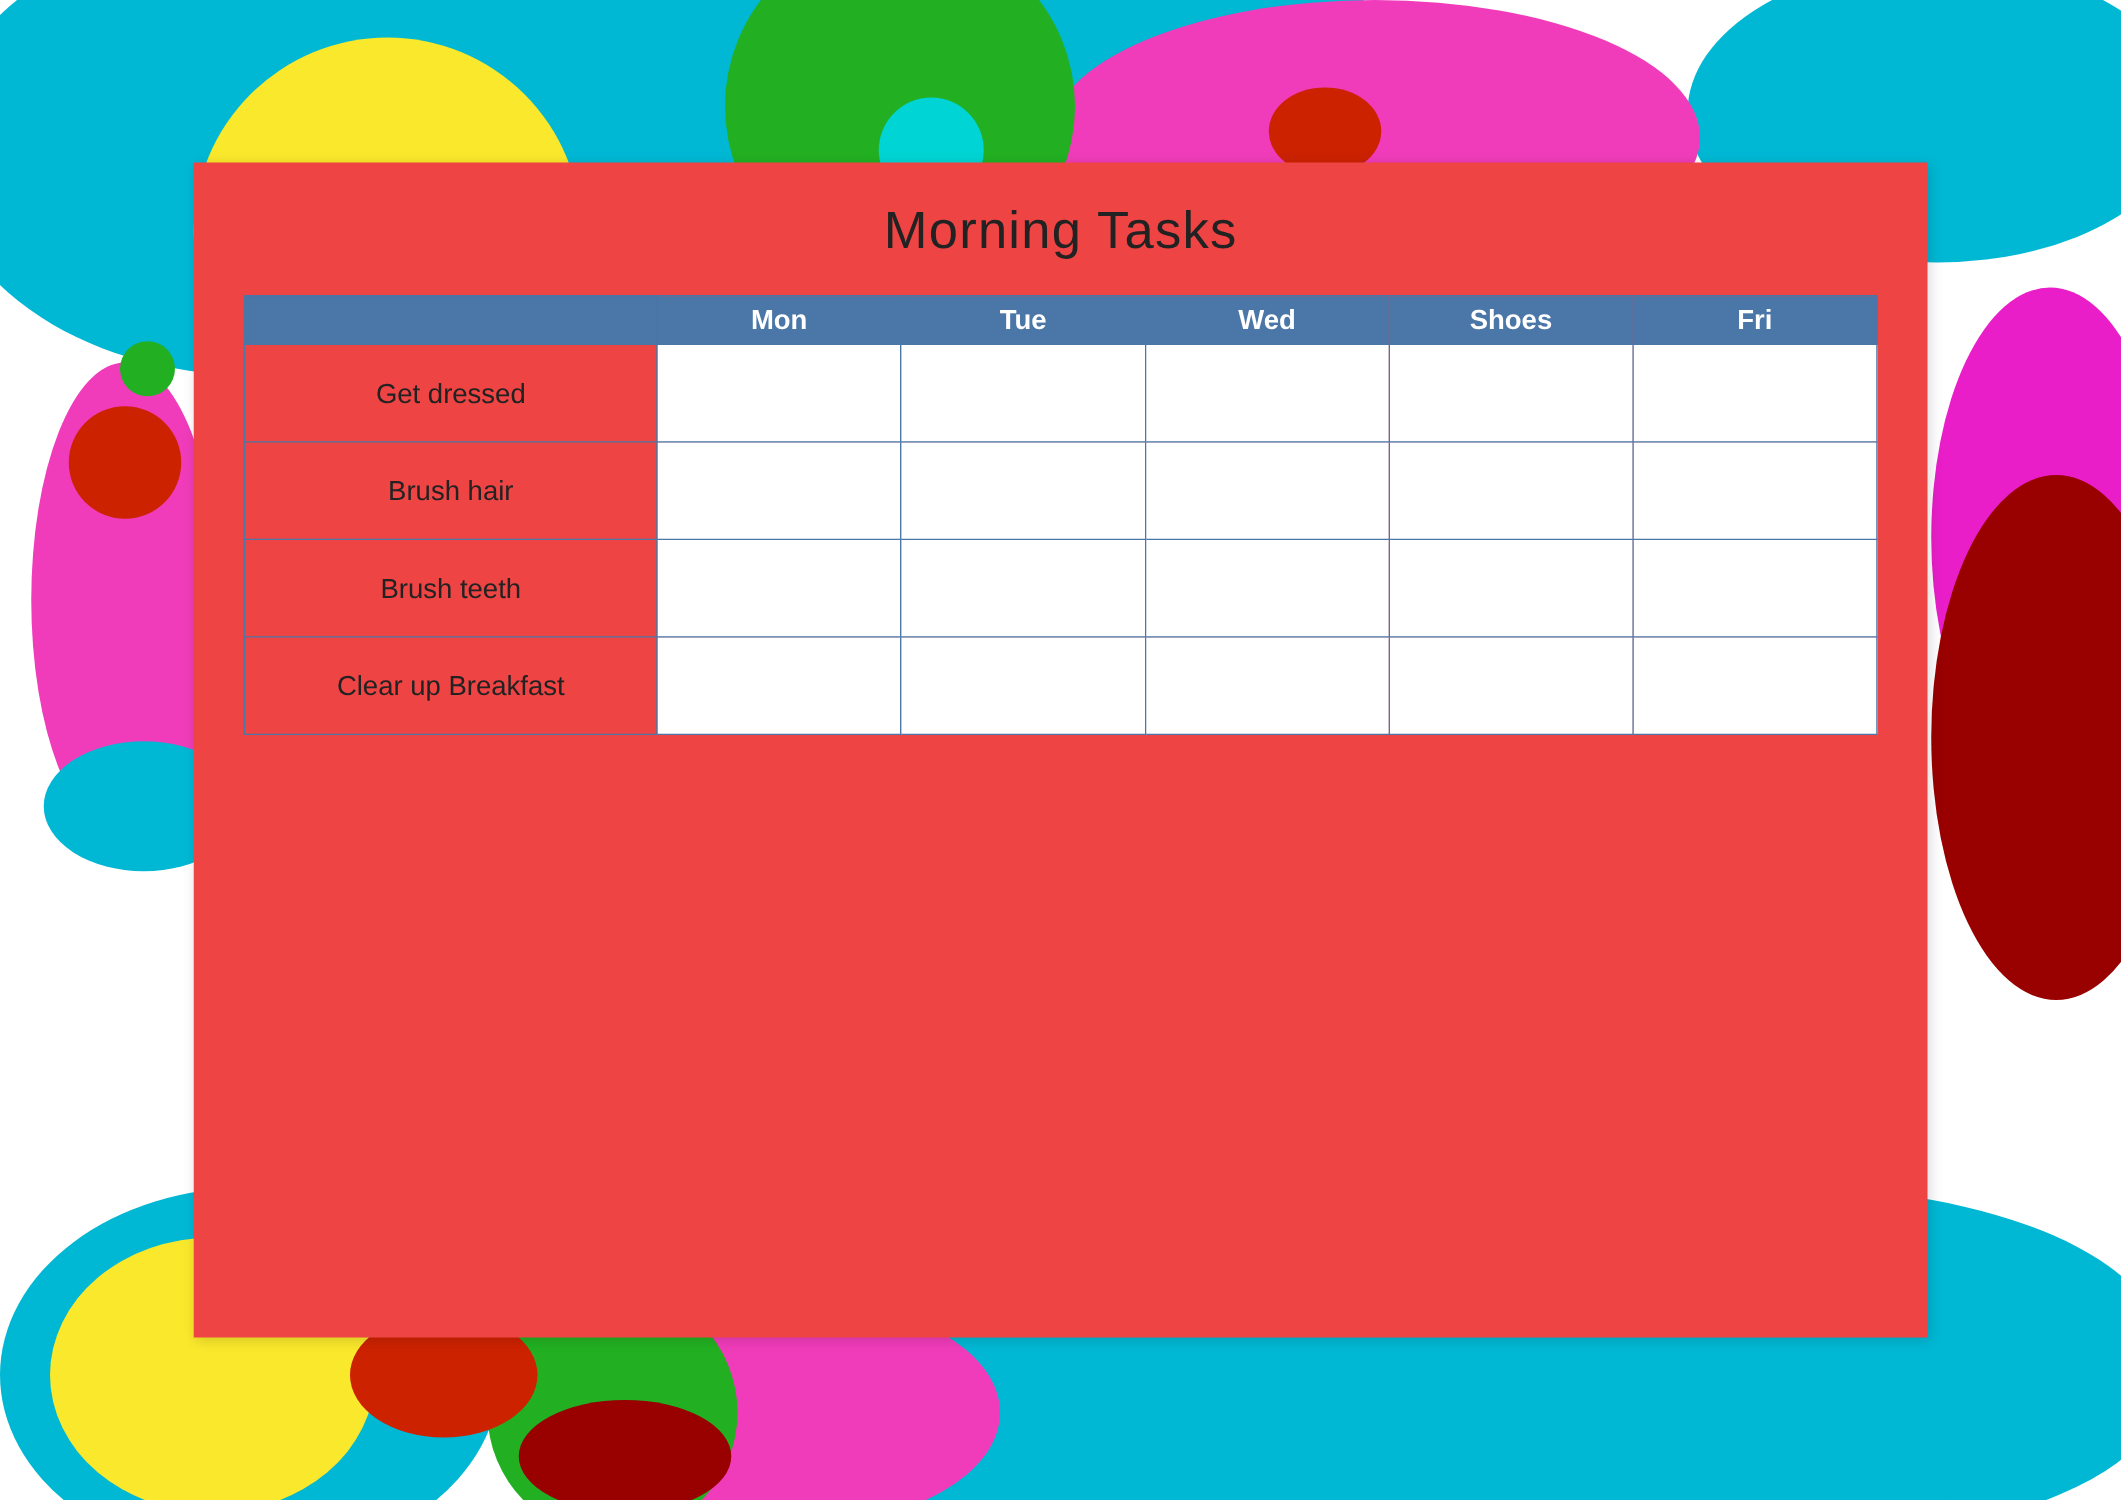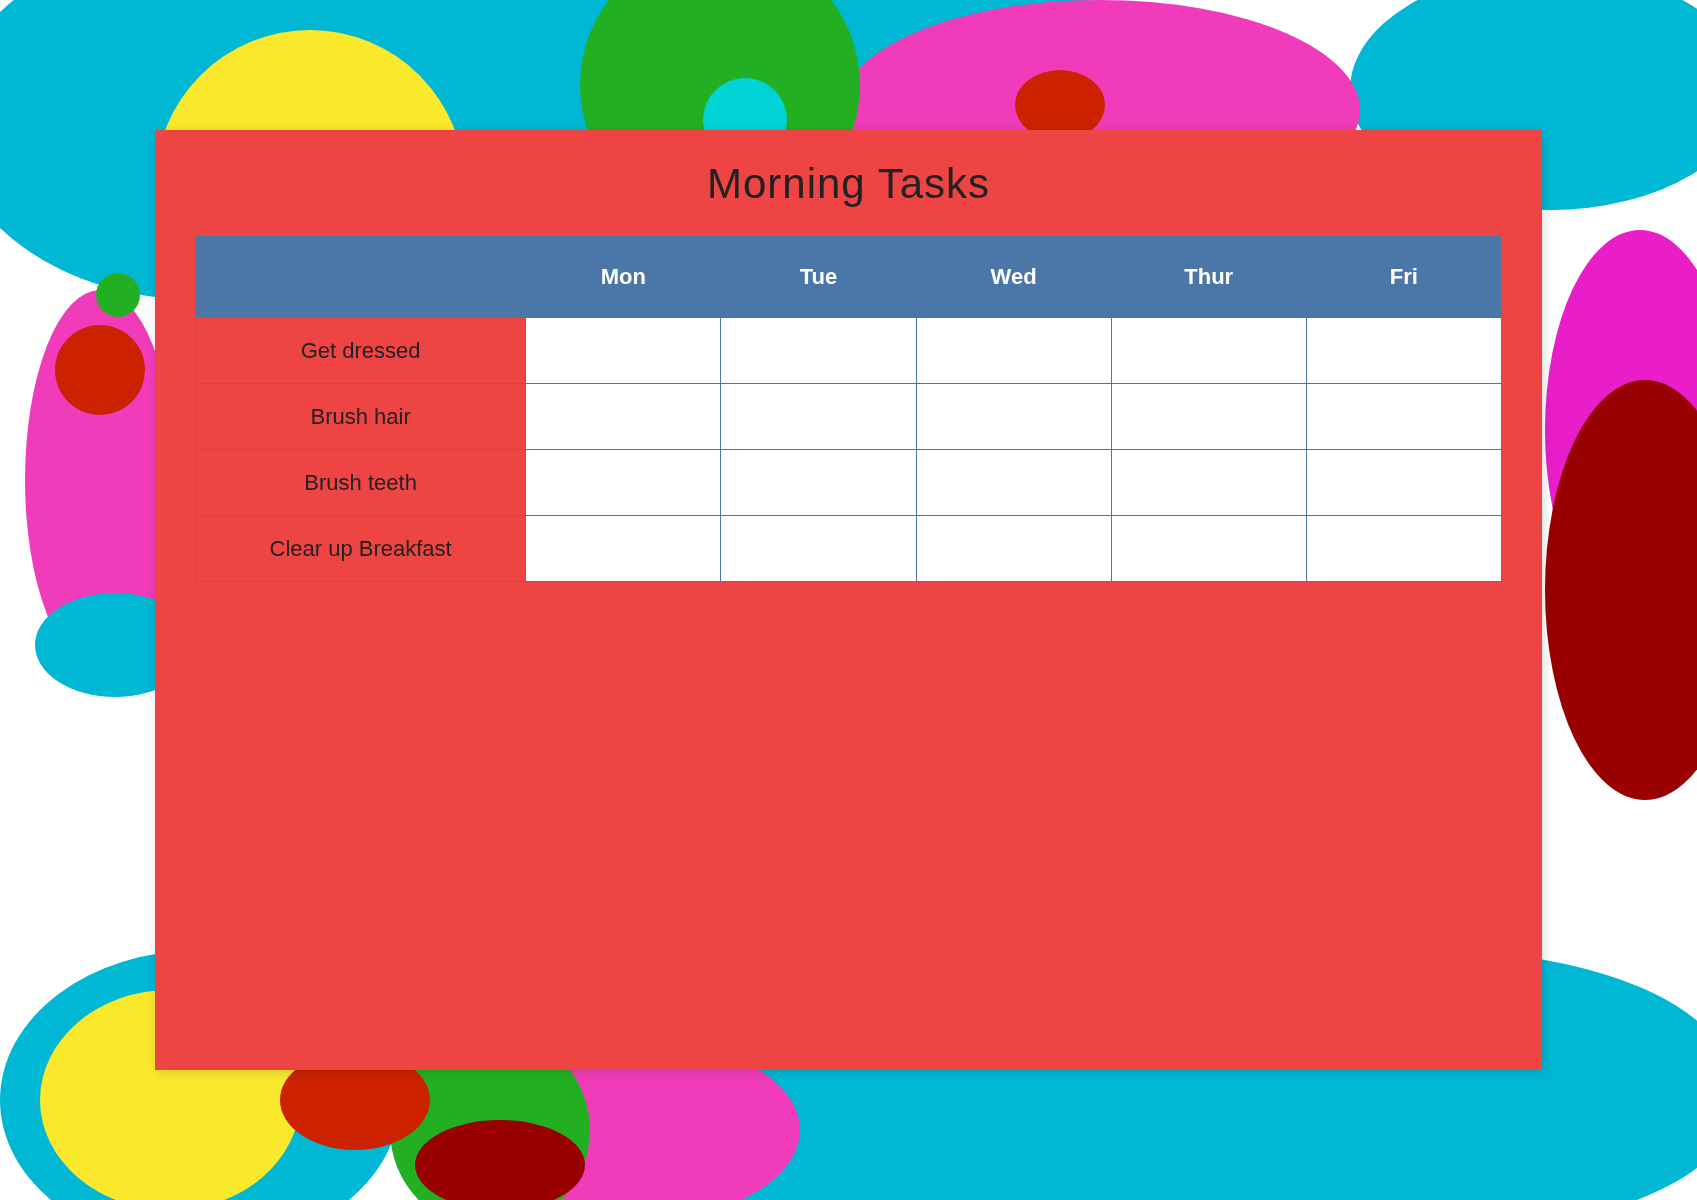--- a/index.html
+++ b/index.html
@@ -56,7 +56,7 @@
       color: white;
       font-weight: 600;
       font-size: 22px;
-      padding: 27px 10px;
+      padding: 6px 10px;
       border: 1.5px solid #4a76a8;
       text-align: center;
       margin-top: 48px;

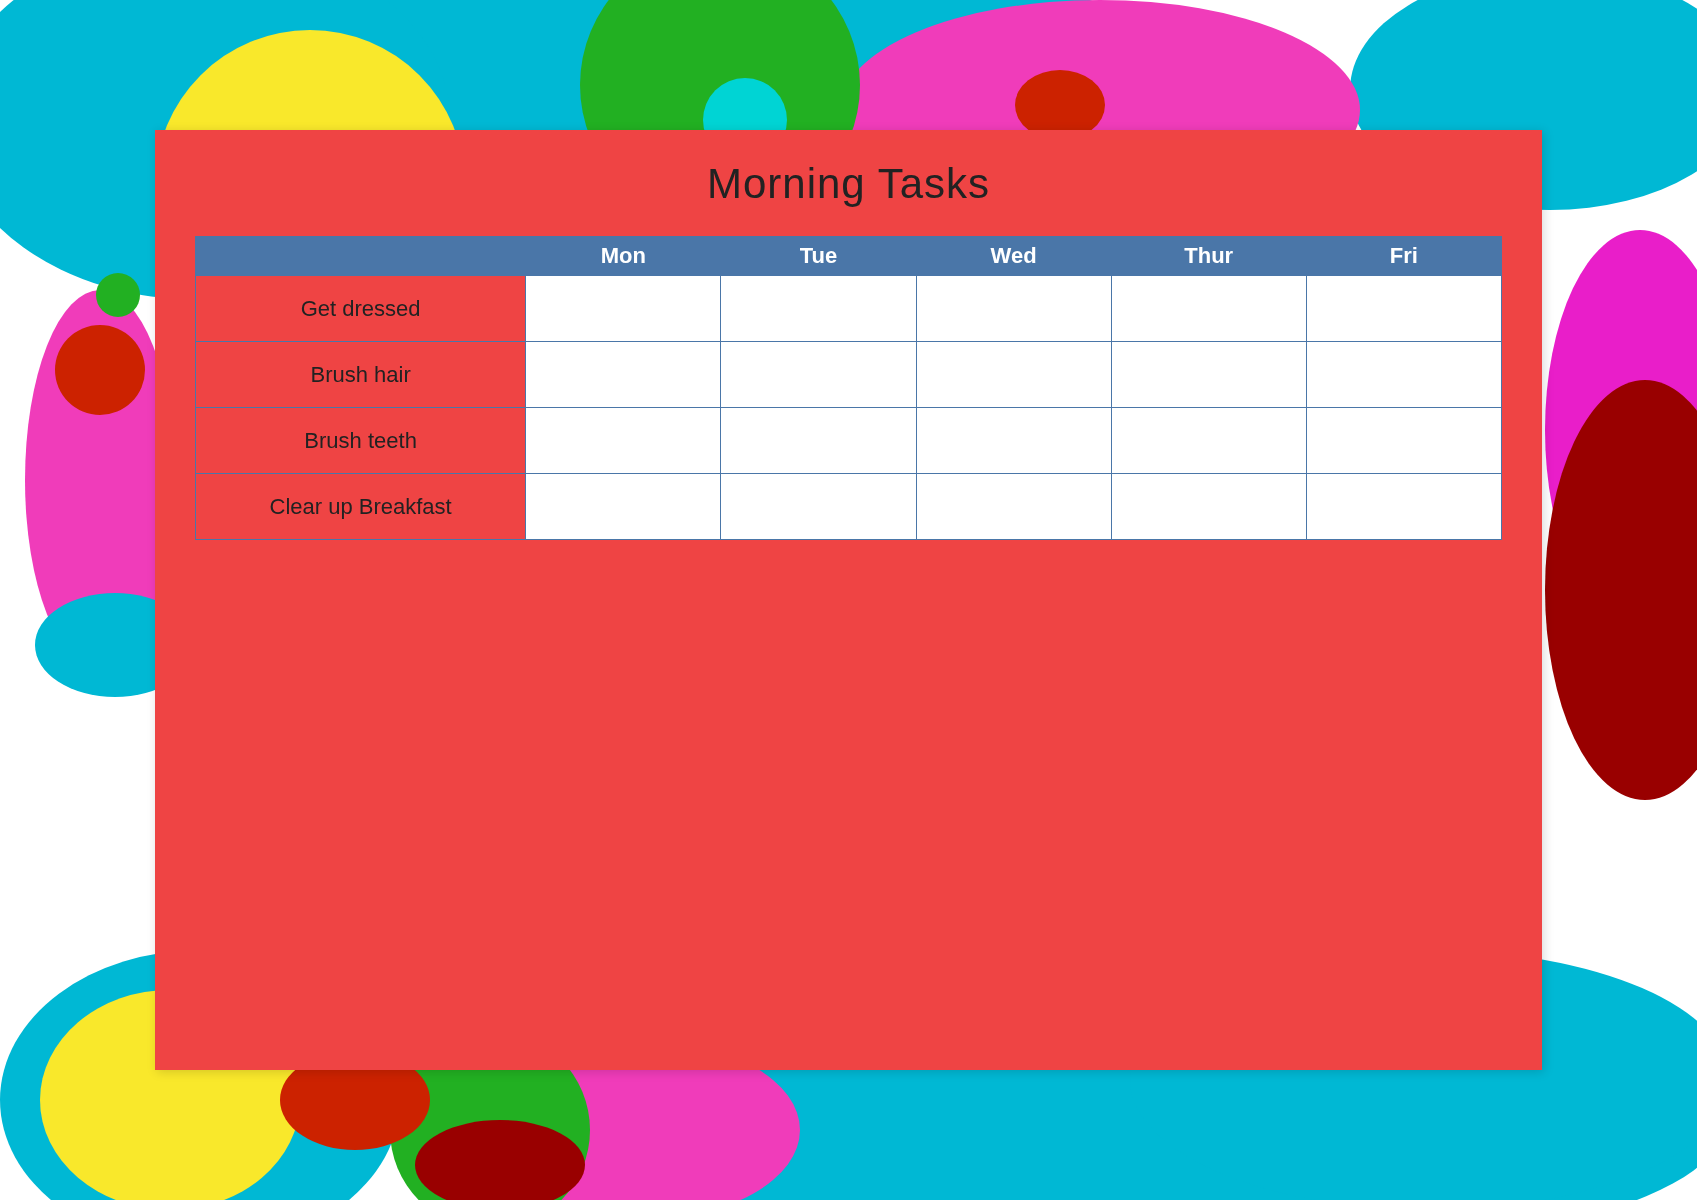--- a/index.html
+++ b/index.html
@@ -155,7 +155,7 @@
         <th>Mon</th>
         <th>Tue</th>
         <th>Wed</th>
-        <th>Thur</th>
+        <th>Shoes</th>
         <th>Fri</th>
       </tr>
     </thead>

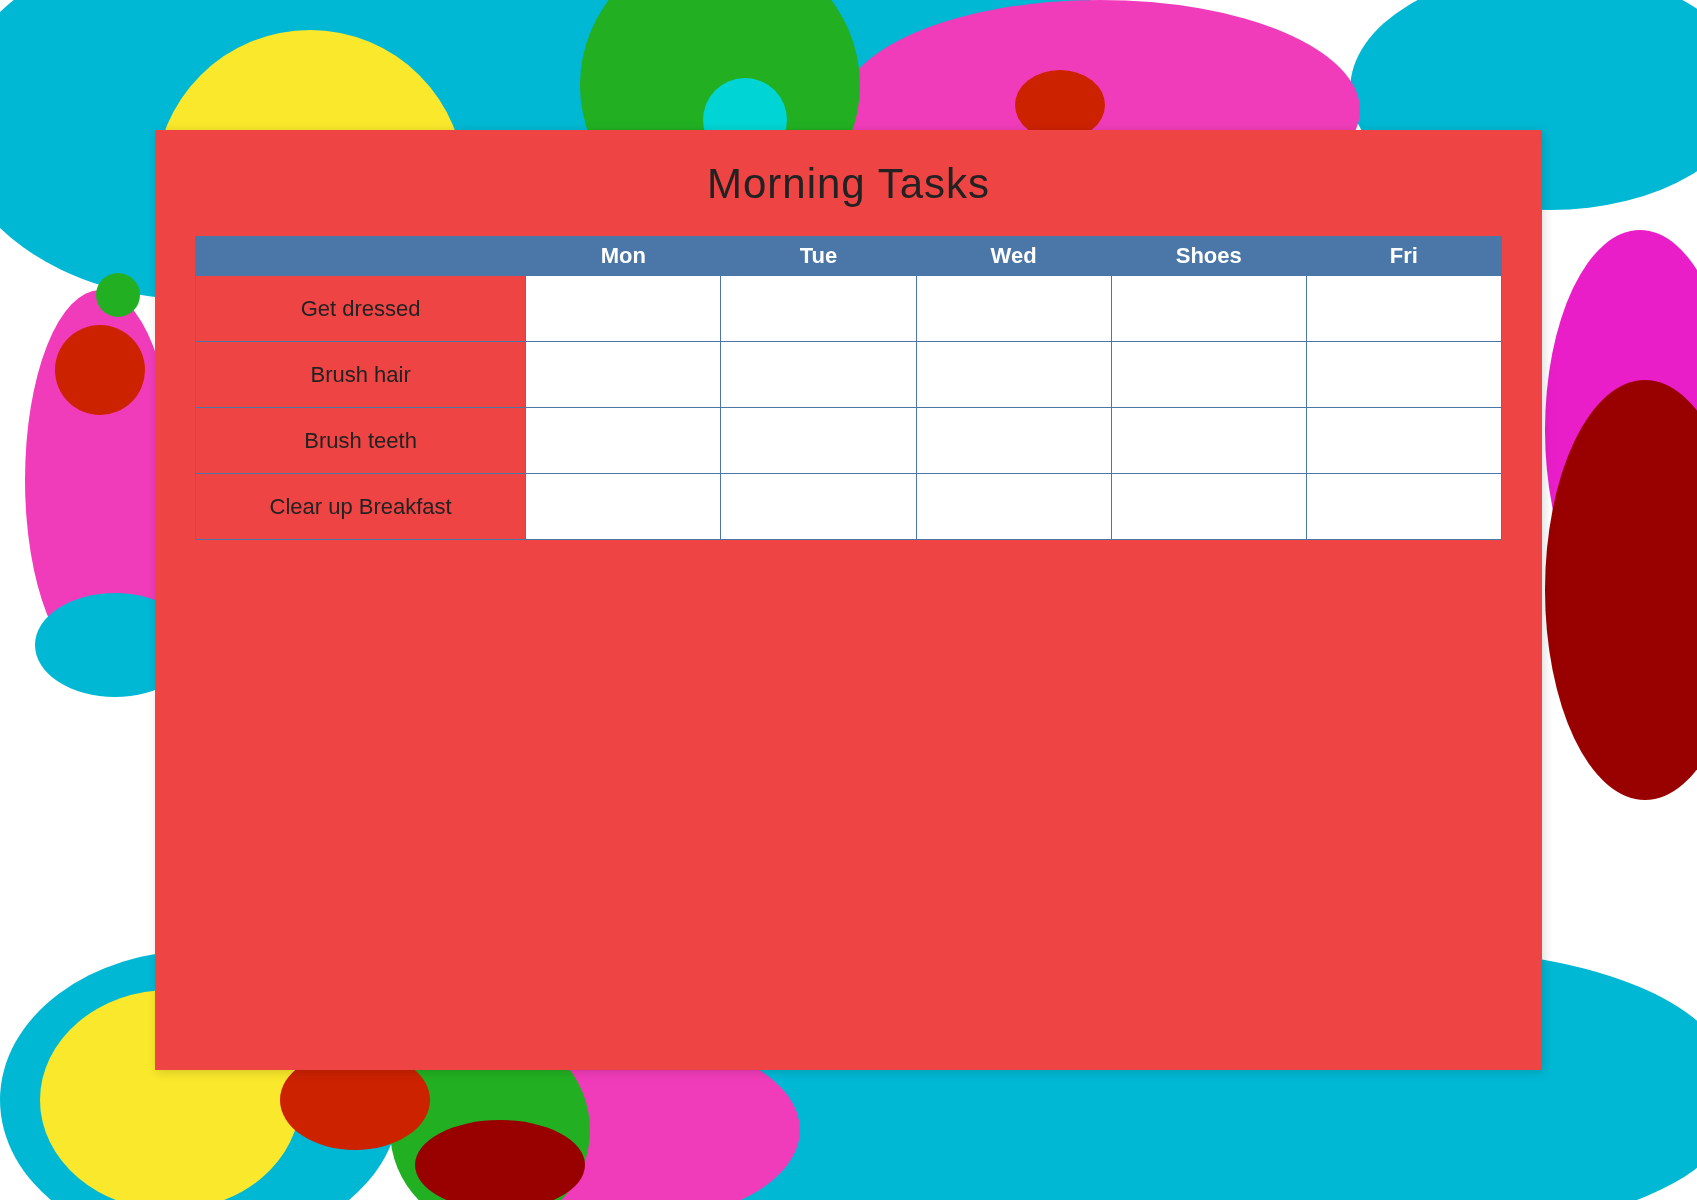--- a/index.html
+++ b/index.html
@@ -69,7 +69,7 @@
 
     tbody td {
       border: 1.5px solid #4a76a8;
-      height: 66px;
+      height: 78px;
       margin-top: 16px;
     }
 

